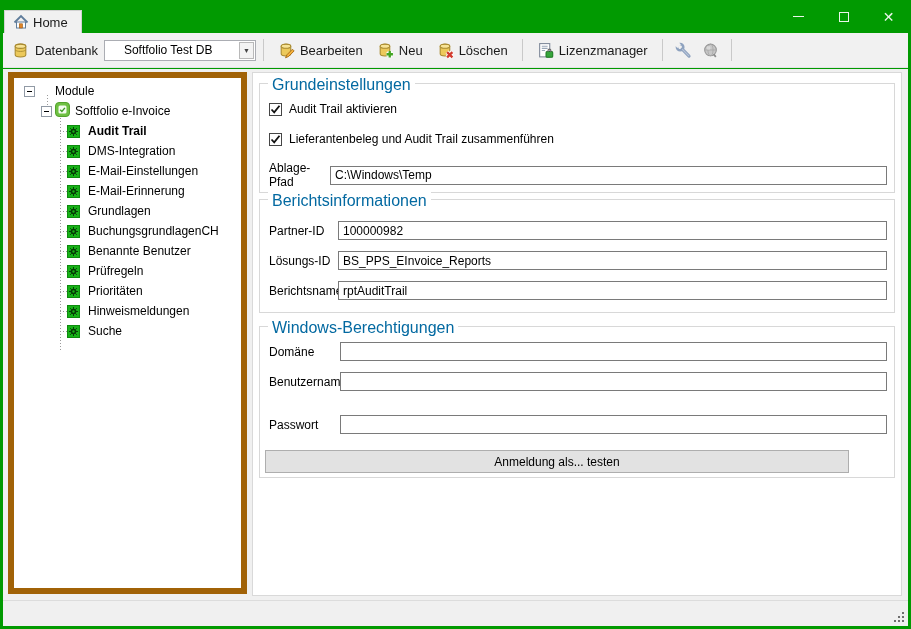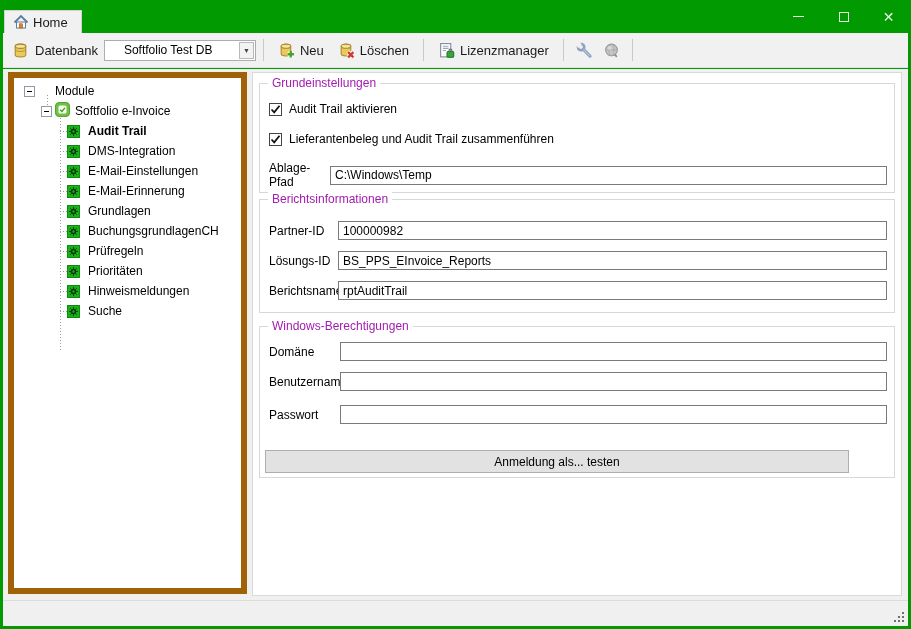--- a/index.html
+++ b/index.html
@@ -174,6 +174,16 @@
         <svg width="17" height="17" viewBox="0 0 16 16">
           <path d="M3 4c0-1.3 2-2.1 4.5-2.1S12 2.7 12 4v7c0 1.3-2 2.1-4.5 2.1S3 12.3 3 11z" fill="#ecc95b" stroke="#a8892f"></path>
           <ellipse cx="7.5" cy="4" rx="4.5" ry="1.9" fill="#f7e396" stroke="#a8892f"></ellipse>
+          <path d="M14.8 6.2 9.6 11.4l-1.3 2.9 2.9-1.3 5.2-5.2z" fill="#f4b13c" stroke="#a3650f" stroke-width="0.8" transform="translate(-1.2 0.6)"></path>
+        </svg>
+      </span>
+      <span>Bearbeiten</span>
+    </div>
+    <div class="tb-btn">
+      <span class="icon16">
+        <svg width="17" height="17" viewBox="0 0 16 16">
+          <path d="M3 4c0-1.3 2-2.1 4.5-2.1S12 2.7 12 4v7c0 1.3-2 2.1-4.5 2.1S3 12.3 3 11z" fill="#ecc95b" stroke="#a8892f"></path>
+          <ellipse cx="7.5" cy="4" rx="4.5" ry="1.9" fill="#f7e396" stroke="#a8892f"></ellipse>
           <path d="M12 8.5v6M9 11.5h6" stroke="#fff" stroke-width="4"></path>
           <path d="M12 8.5v6M9 11.5h6" stroke="#43a524" stroke-width="2.2"></path>
         </svg>

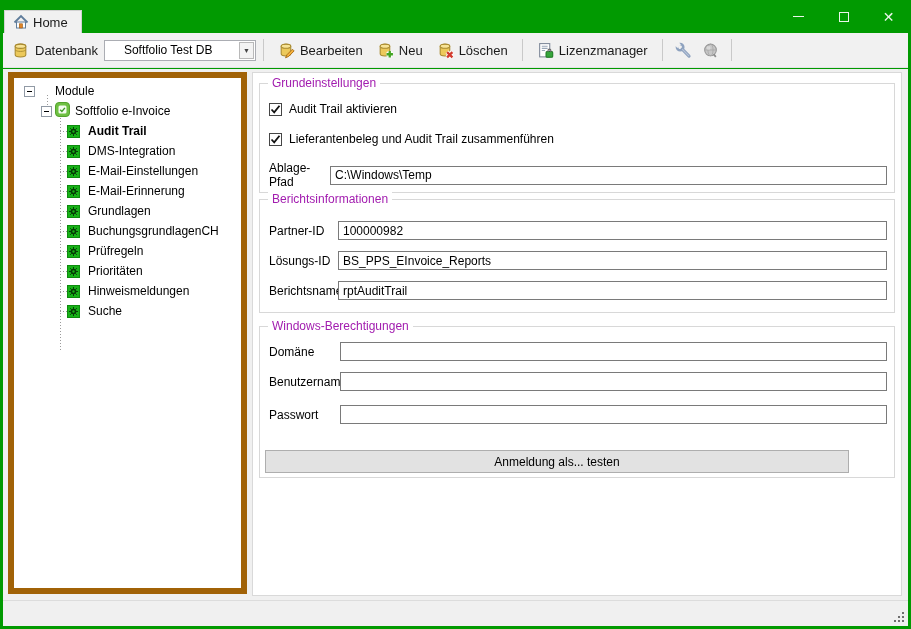--- a/index.html
+++ b/index.html
@@ -91,7 +91,7 @@
     background:#fff; border:1px solid #d9d9d9;
   }
   .groupbox { position:absolute; left:6px; width:636px; border:1px solid #d8d8d8; background:#fff; }
-  .gb-title { position:absolute; top:-8px; left:8px; background:#fff; padding:0 4px; font-size:12px; color:#a21caf; }
+  .gb-title { position:absolute; top:-8px; left:8px; background:#fff; padding:0 4px; font-size:16px; color:#0369a1; }
   .g1 { top:10px; height:110px; }
   .g2 { top:126px; height:114px; }
   .g3 { top:253px; height:152px; }

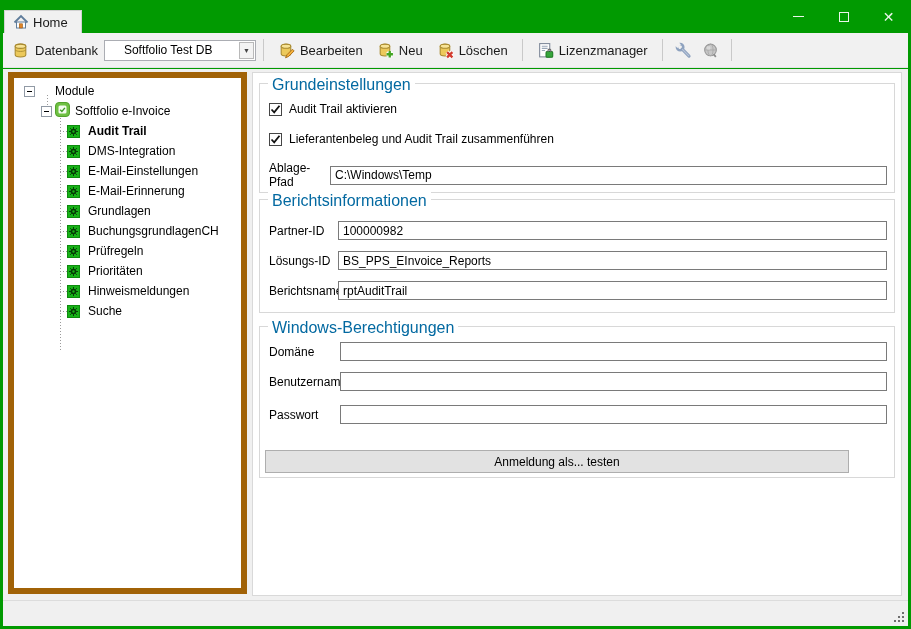--- a/index.html
+++ b/index.html
@@ -322,6 +322,15 @@
               <path d="M4.5 0v2M4.5 7v2M0 4.5h2M7 4.5h2M1.2 1.2l1.5 1.5M6.3 6.3l1.5 1.5M7.8 1.2 6.3 2.7M2.7 6.3 1.2 7.8" stroke="#063c06"></path>
             </svg>
           </span>
+        <span class="tlabel">Benannte Benutzer</span>
+      </div>
+      <div class="trow lvl2">
+        <span class="mod-icon">
+            <svg width="9" height="9" viewBox="0 0 9 9">
+              <circle cx="4.5" cy="4.5" r="2" fill="none" stroke="#063c06" stroke-width="1.6"></circle>
+              <path d="M4.5 0v2M4.5 7v2M0 4.5h2M7 4.5h2M1.2 1.2l1.5 1.5M6.3 6.3l1.5 1.5M7.8 1.2 6.3 2.7M2.7 6.3 1.2 7.8" stroke="#063c06"></path>
+            </svg>
+          </span>
         <span class="tlabel">Prüfregeln</span>
       </div>
       <div class="trow lvl2">

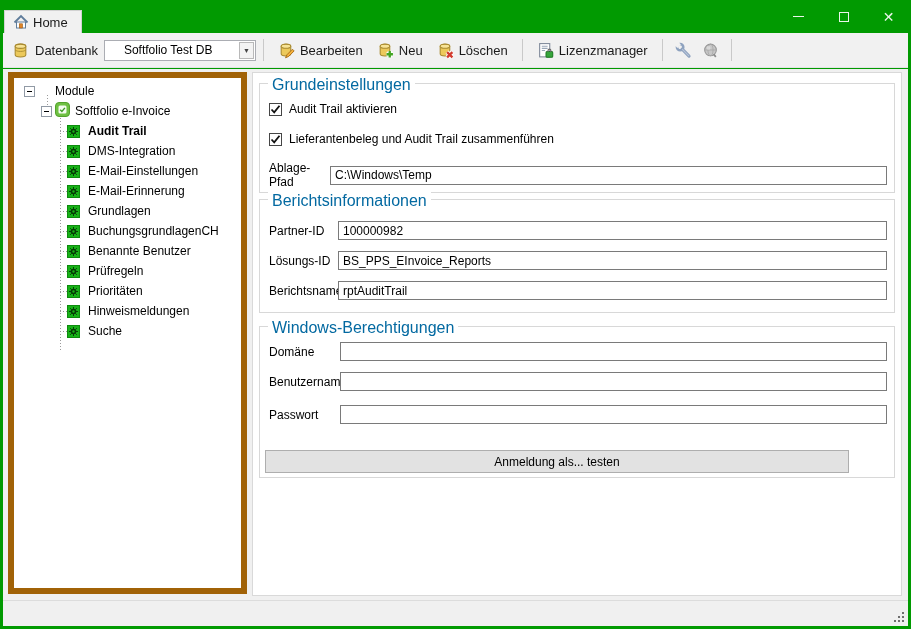--- a/index.html
+++ b/index.html
@@ -414,7 +414,7 @@
           <span class="field-label">Benutzername</span>
           <input class="textbox" type="text" value="" style="">
         </div>
-        <div class="field-row" style="top:78px;">
+        <div class="field-row" style="top:88px;">
           <span class="field-label">Passwort</span>
           <input class="textbox" type="text" value="" style="">
         </div>

